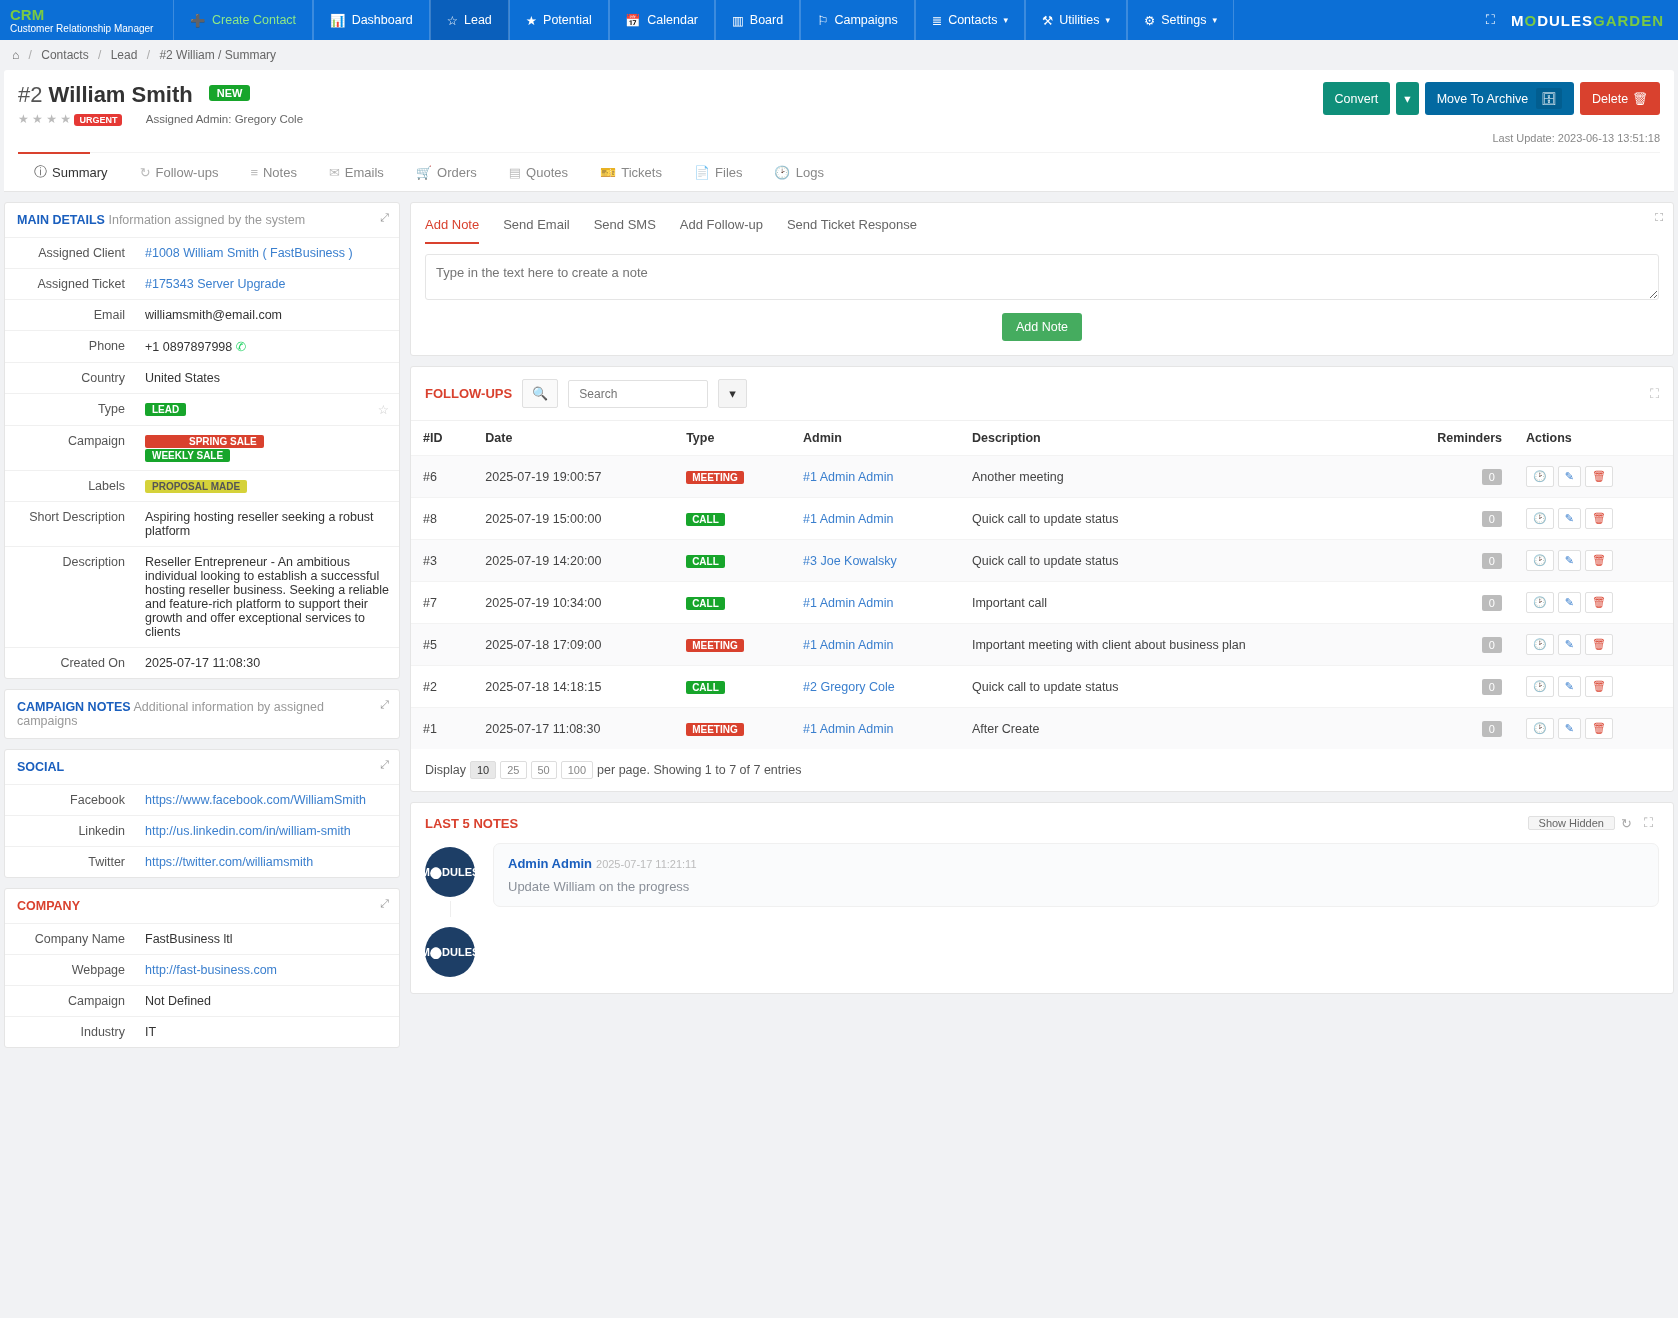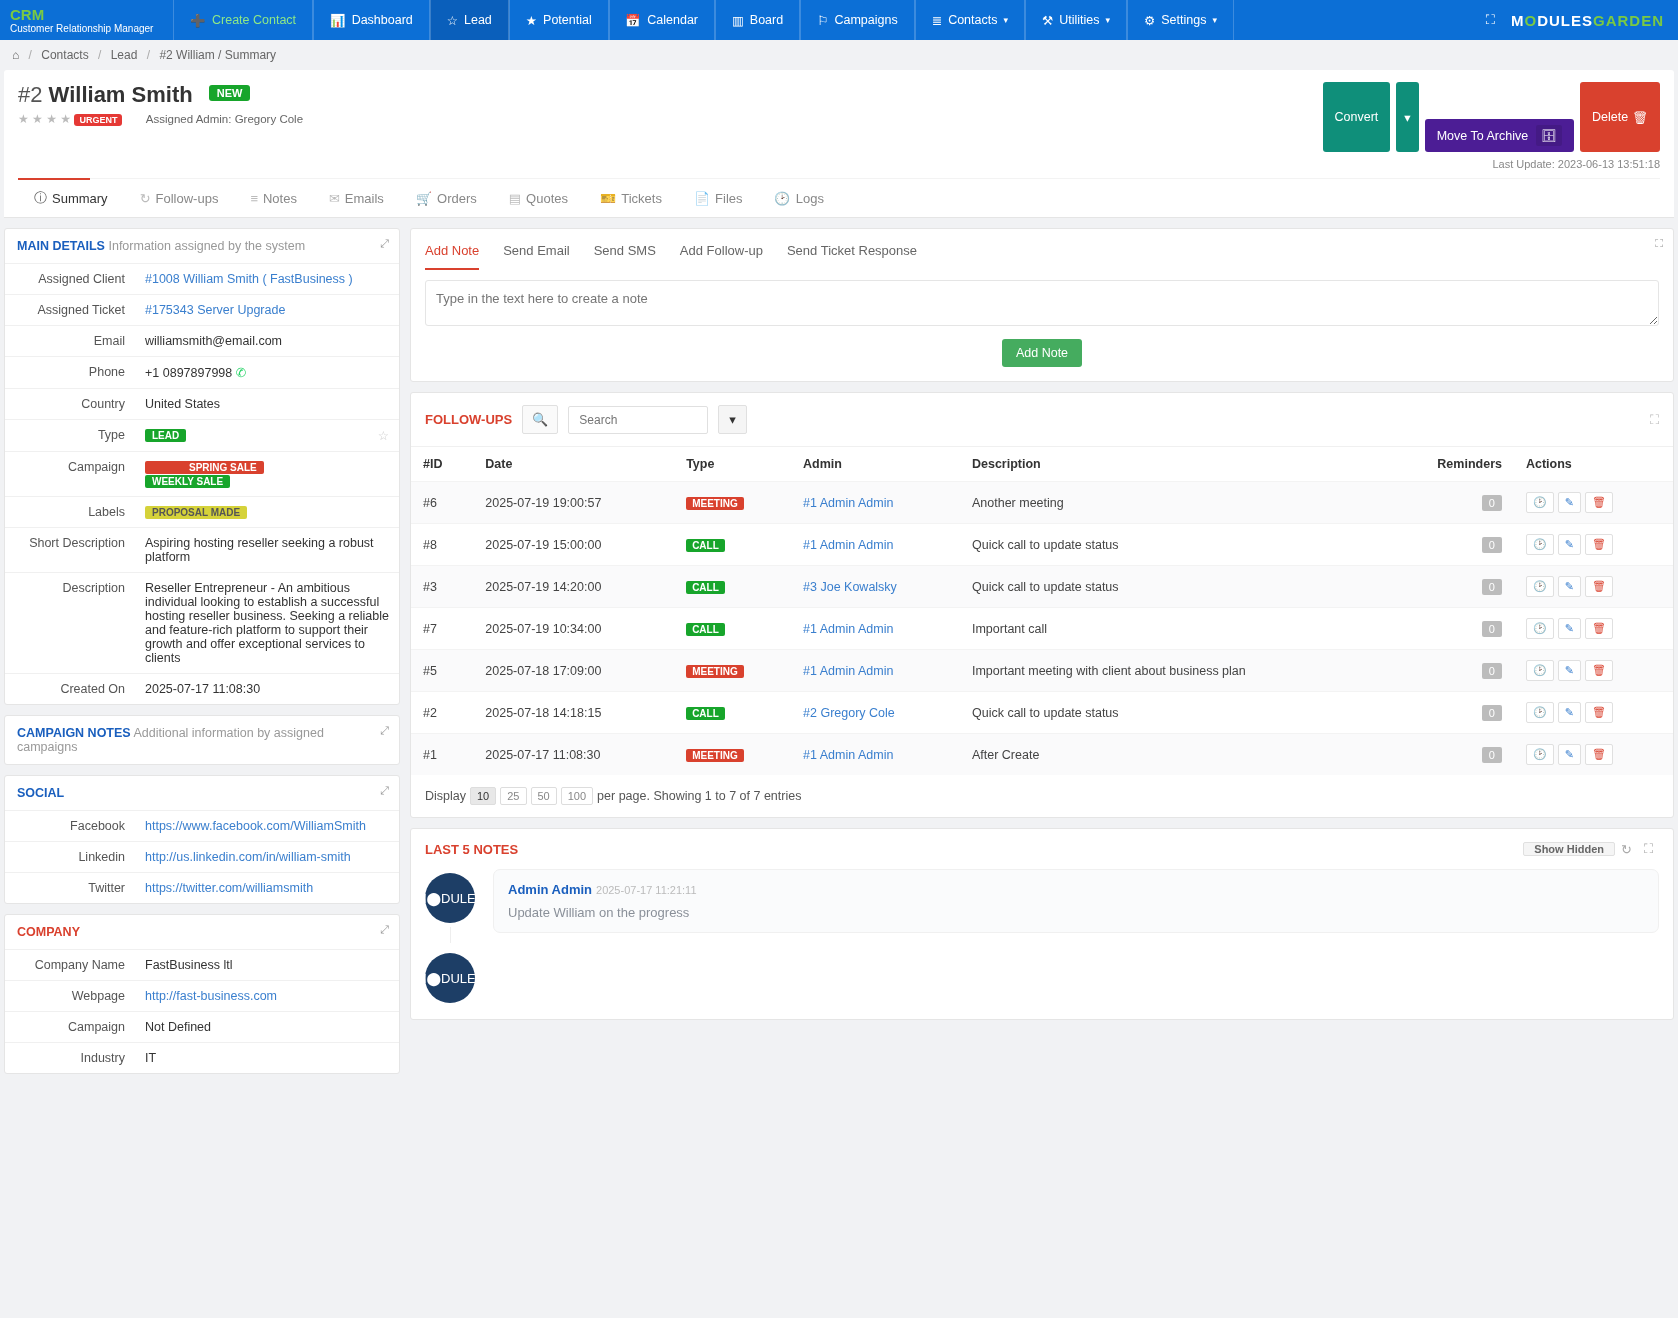--- a/index.html
+++ b/index.html
@@ -40,7 +40,7 @@
 .btn { display:inline-flex; align-items:center; padding:6px 12px; border-radius:3px; font-size:12.5px; color:#fff; cursor:pointer; border:none; gap:4px;}
 .btn.convert { background:#0f8f7a; }
 .btn.convert-dd { background:#0f8f7a; padding:6px 8px;}
-.btn.archive { background:#4c1d95;margin-top:37px; }
+.btn.archive { background:#0369a1; }
 .btn.archive .ic { background:rgba(0,0,0,.1); padding:3px 5px; border-radius:2px; margin-left:4px;}
 .btn.delete { background:#d9412e; }
 .lastup { font-size:11px; color:#888; text-align:right; margin-top:6px; }

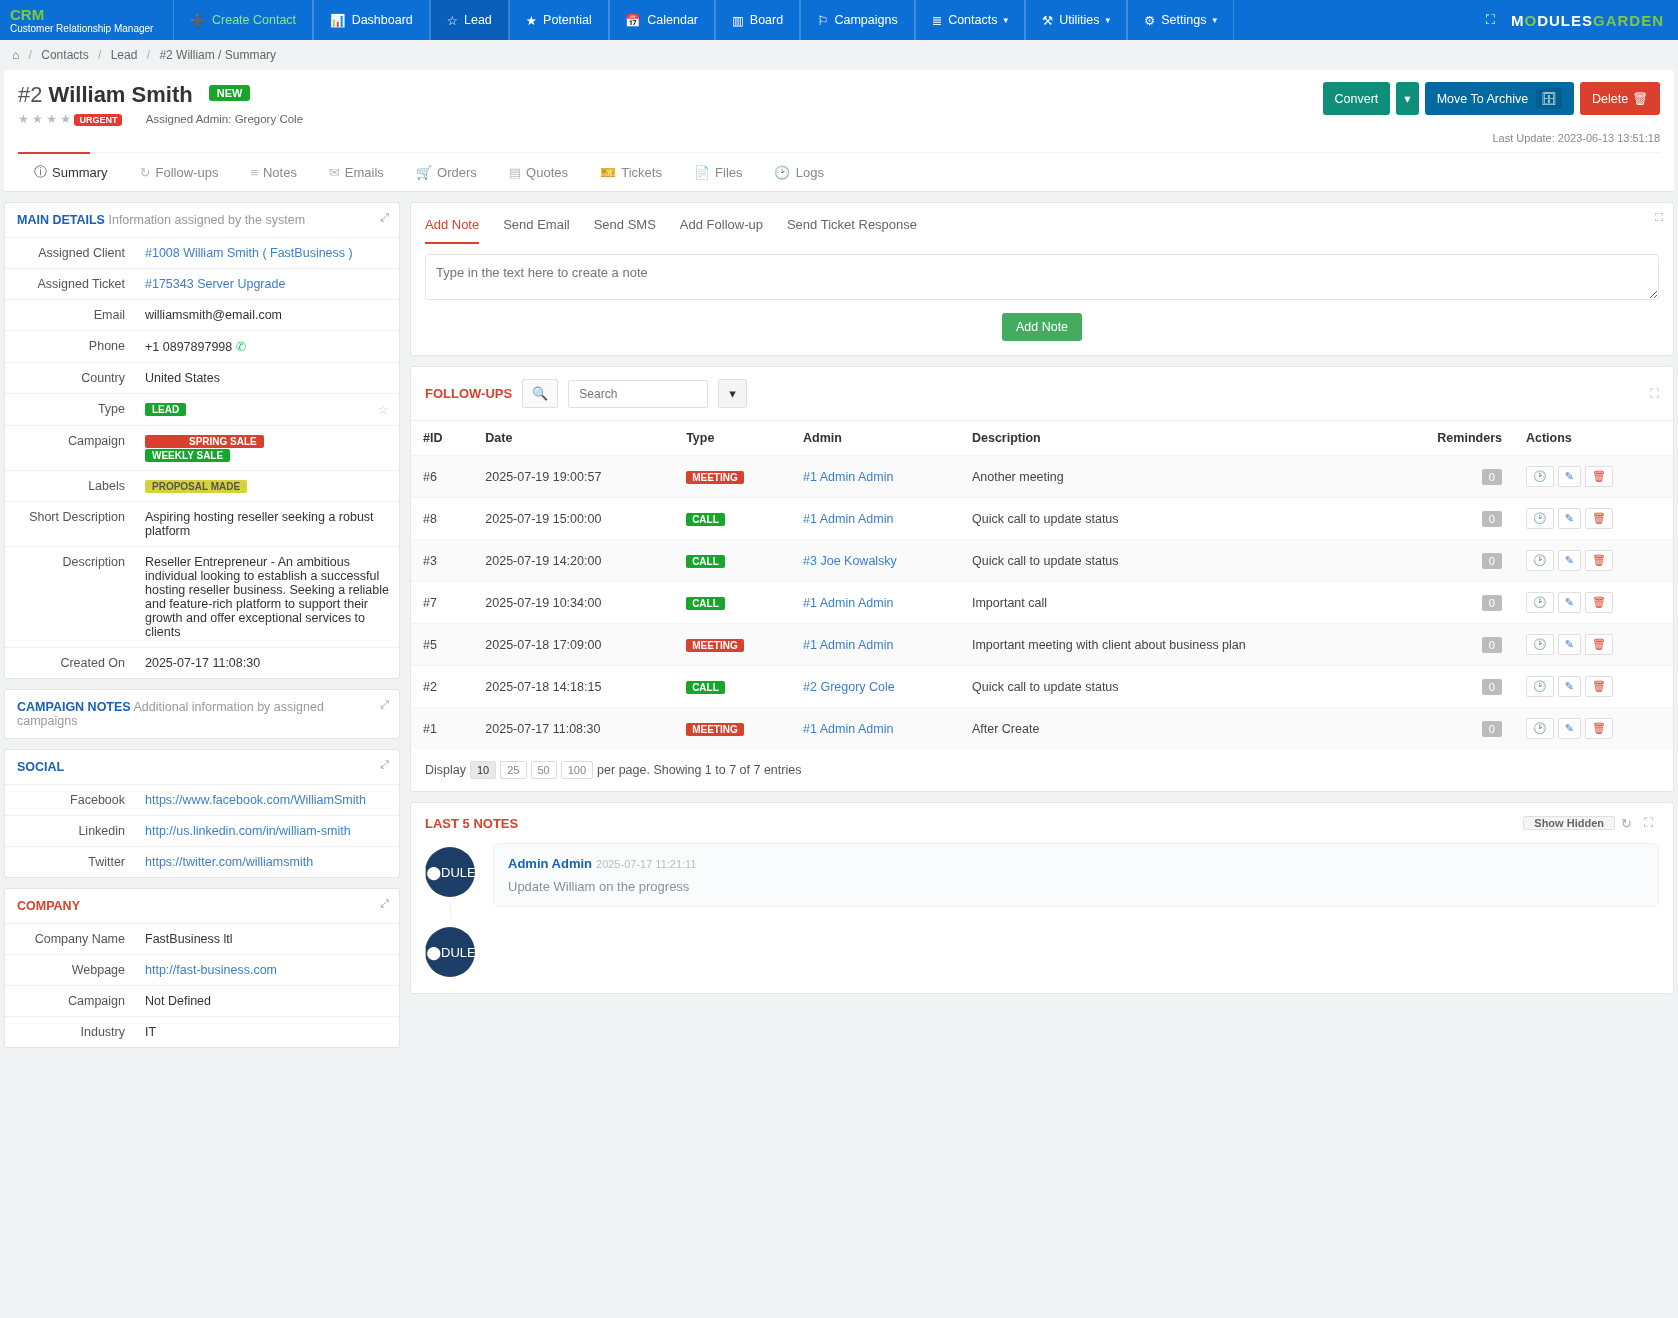--- a/index.html
+++ b/index.html
@@ -116,7 +116,7 @@
 .noteshead { display:flex; align-items:center; padding:12px 14px;}
 .noteshead .title { color:#d9412e; font-weight:bold; font-size:13px;}
 .noteshead .spacer{flex:1;}
-.noteshead .hb { border:1px solid #e0e0e0; background:#f5f5f5; padding:0 10px; border-radius:2px; font-size:11px; cursor:pointer; color:#666;font-weight:bold;}
+.noteshead .hb { border:1px solid #e0e0e0; background:#f5f5f5; padding:0 10px; border-radius:2px; font-size:11px; cursor:pointer; color:#666;}
 .noteshead .ref { color:#aaa; cursor:pointer; padding:0 6px;}
 
 .noteitem { display:flex; padding:0 14px 16px 14px; gap:18px;}

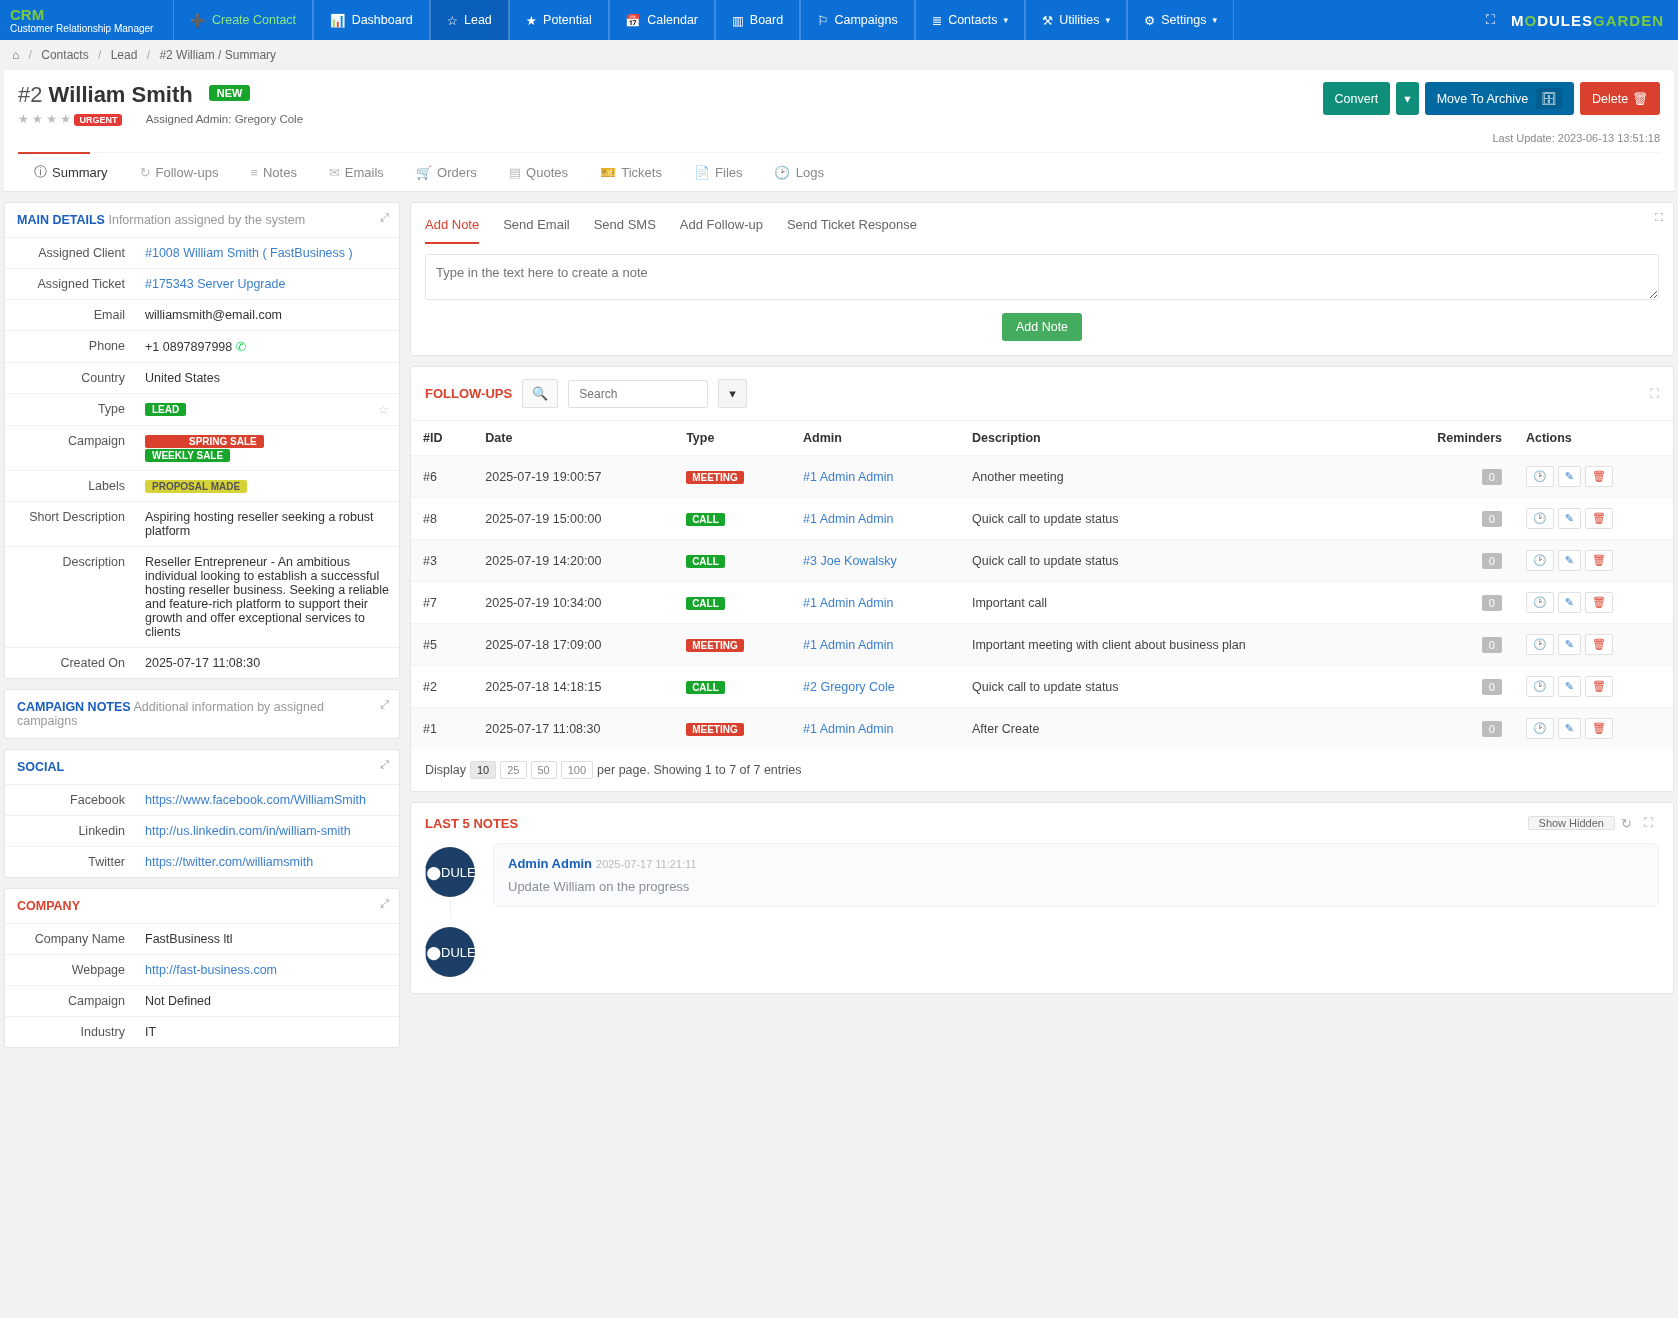--- a/index.html
+++ b/index.html
@@ -120,7 +120,7 @@
 .noteshead .ref { color:#aaa; cursor:pointer; padding:0 6px;}
 
 .noteitem { display:flex; padding:0 14px 16px 14px; gap:18px;}
-.avatar { width:50px; height:50px; border-radius:50%; background:#1d3e66; color:#fff; display:flex; align-items:center; justify-content:center; font-size:13px; font-weight:normal; flex:none; position:relative; margin-top:4px;}
+.avatar { width:50px; height:50px; border-radius:50%; background:#1d3e66; color:#fff; display:flex; align-items:center; justify-content:center; font-size:11px; font-weight:bold; flex:none; position:relative; margin-top:4px;}
 .avatar::before{content:''; position:absolute; width:1px; background:#eee; top:54px; bottom:-20px; left:50%;}
 .noteitem:last-child .avatar::before{display:none;}
 .notebubble { flex:1; background:#fafbfc; border:1px solid #f0f0f0; border-radius:7px; padding:12px 14px;}

